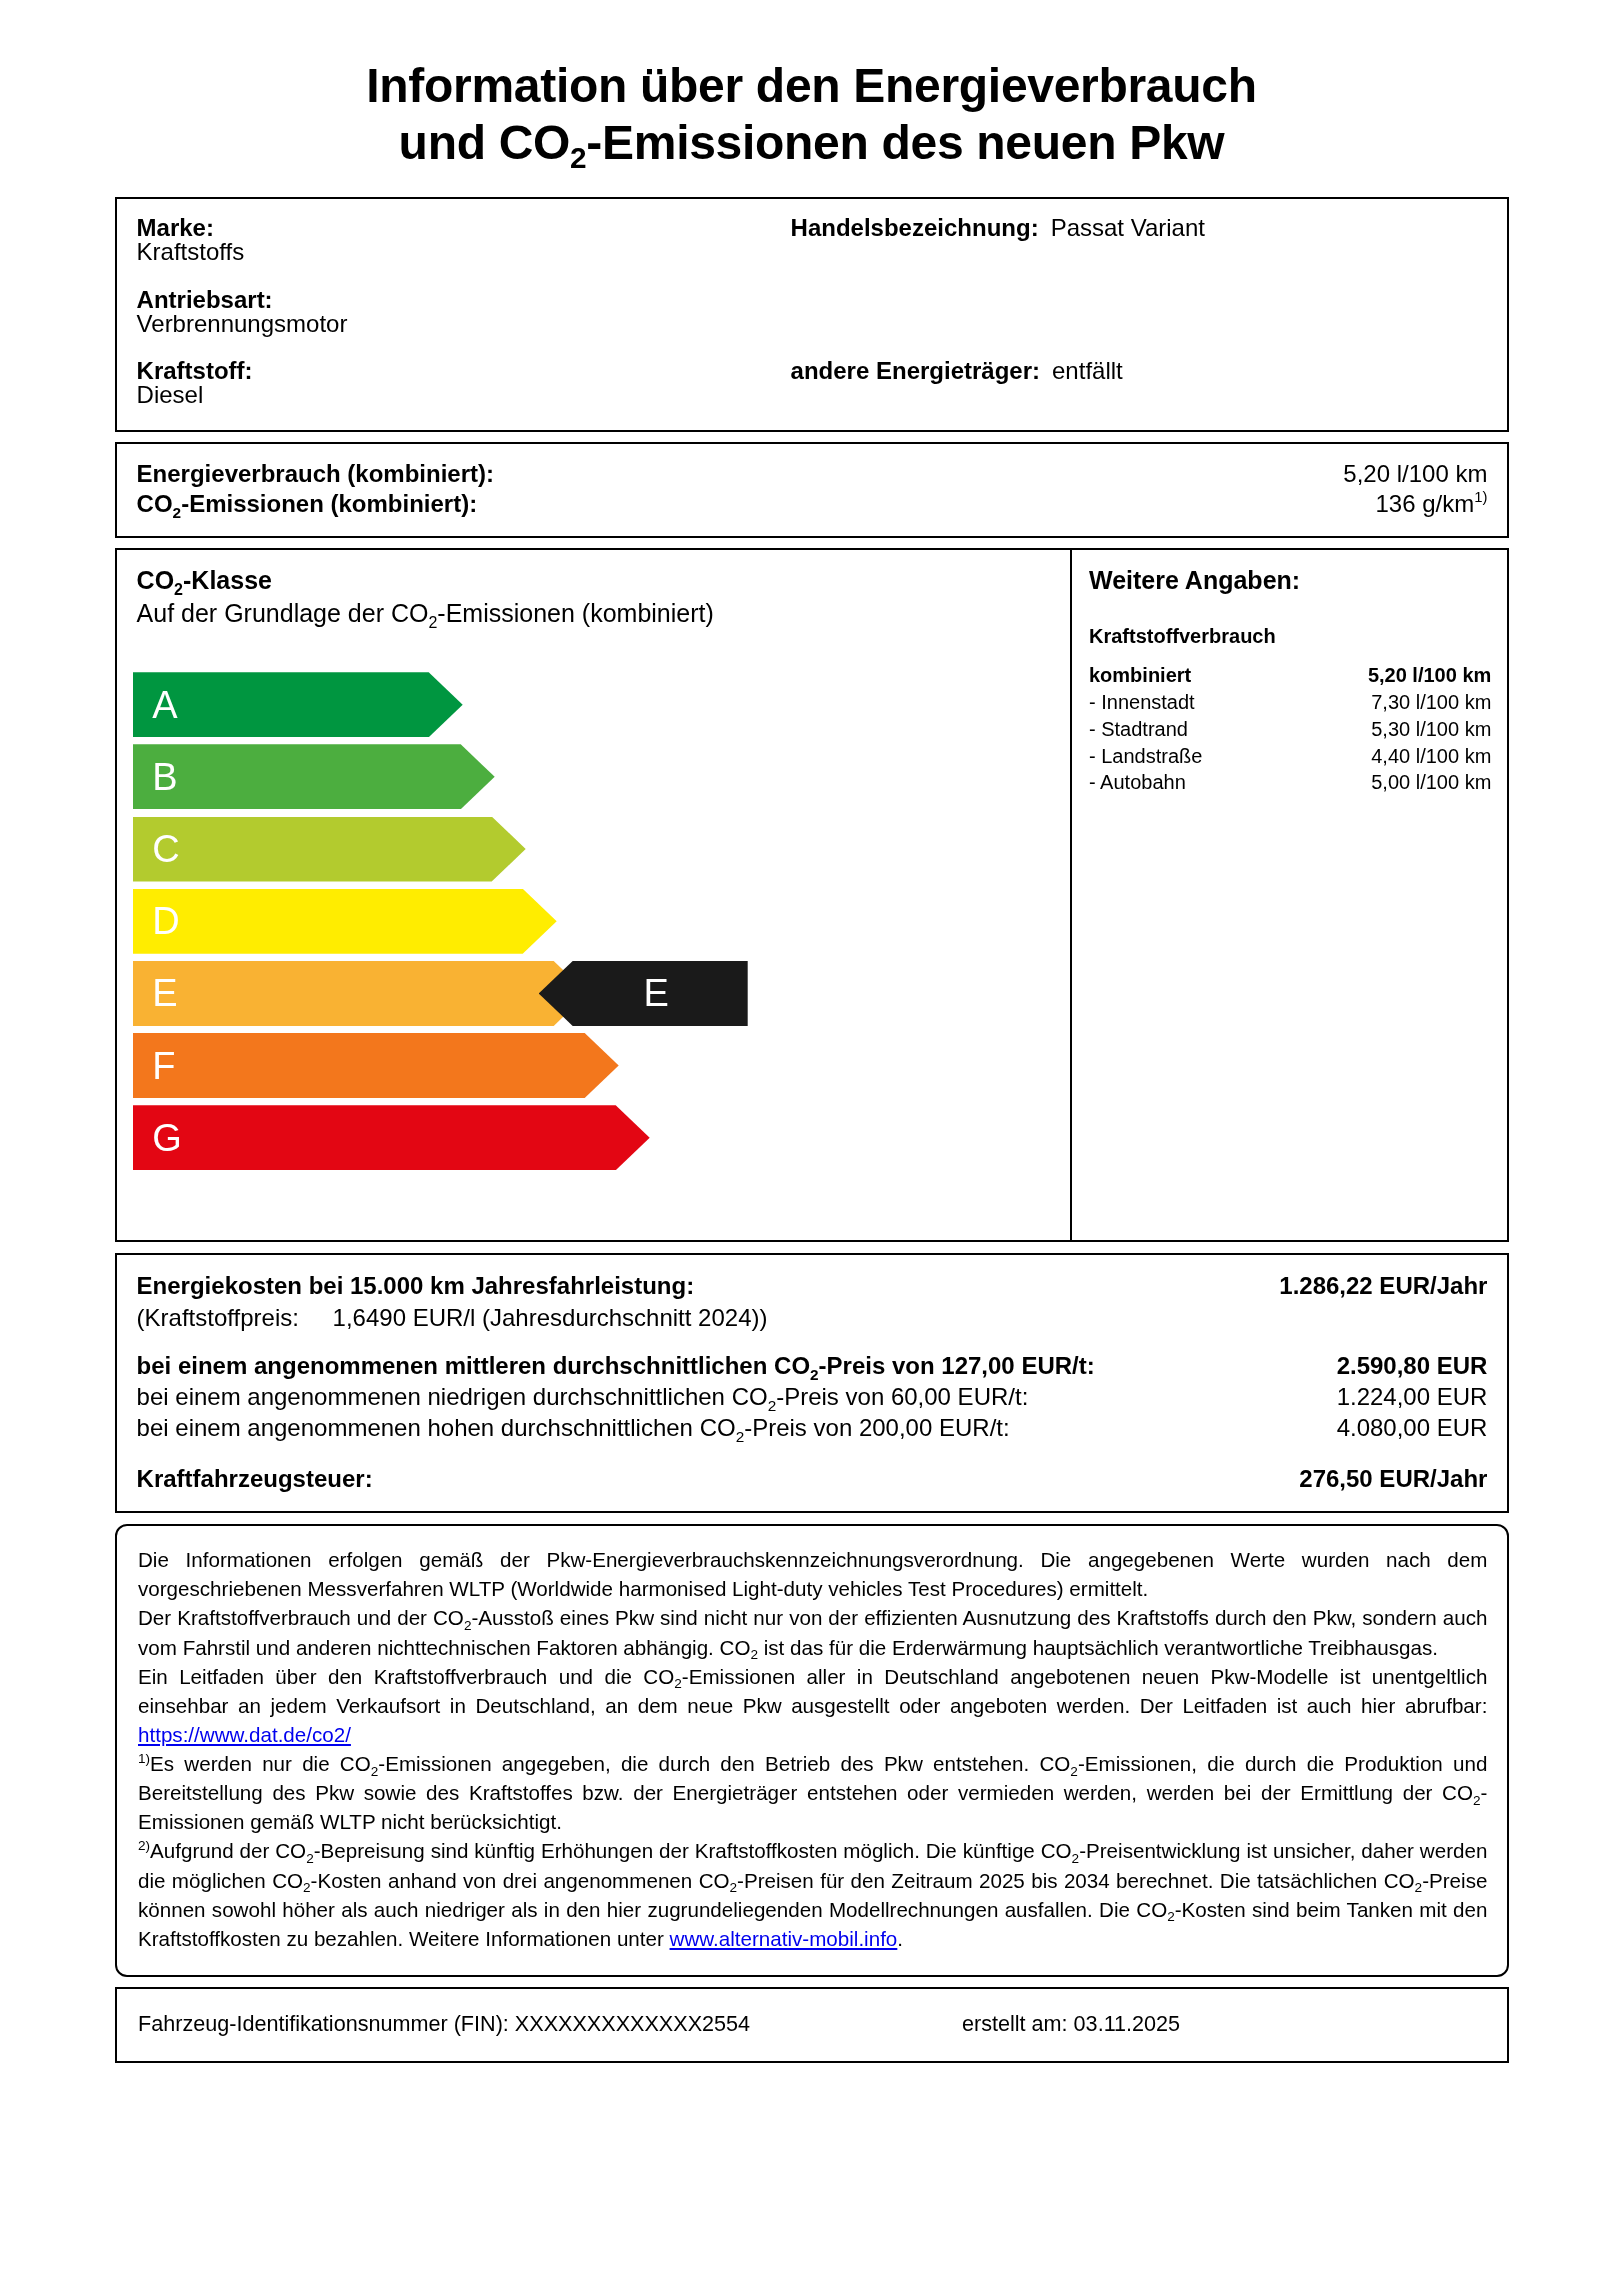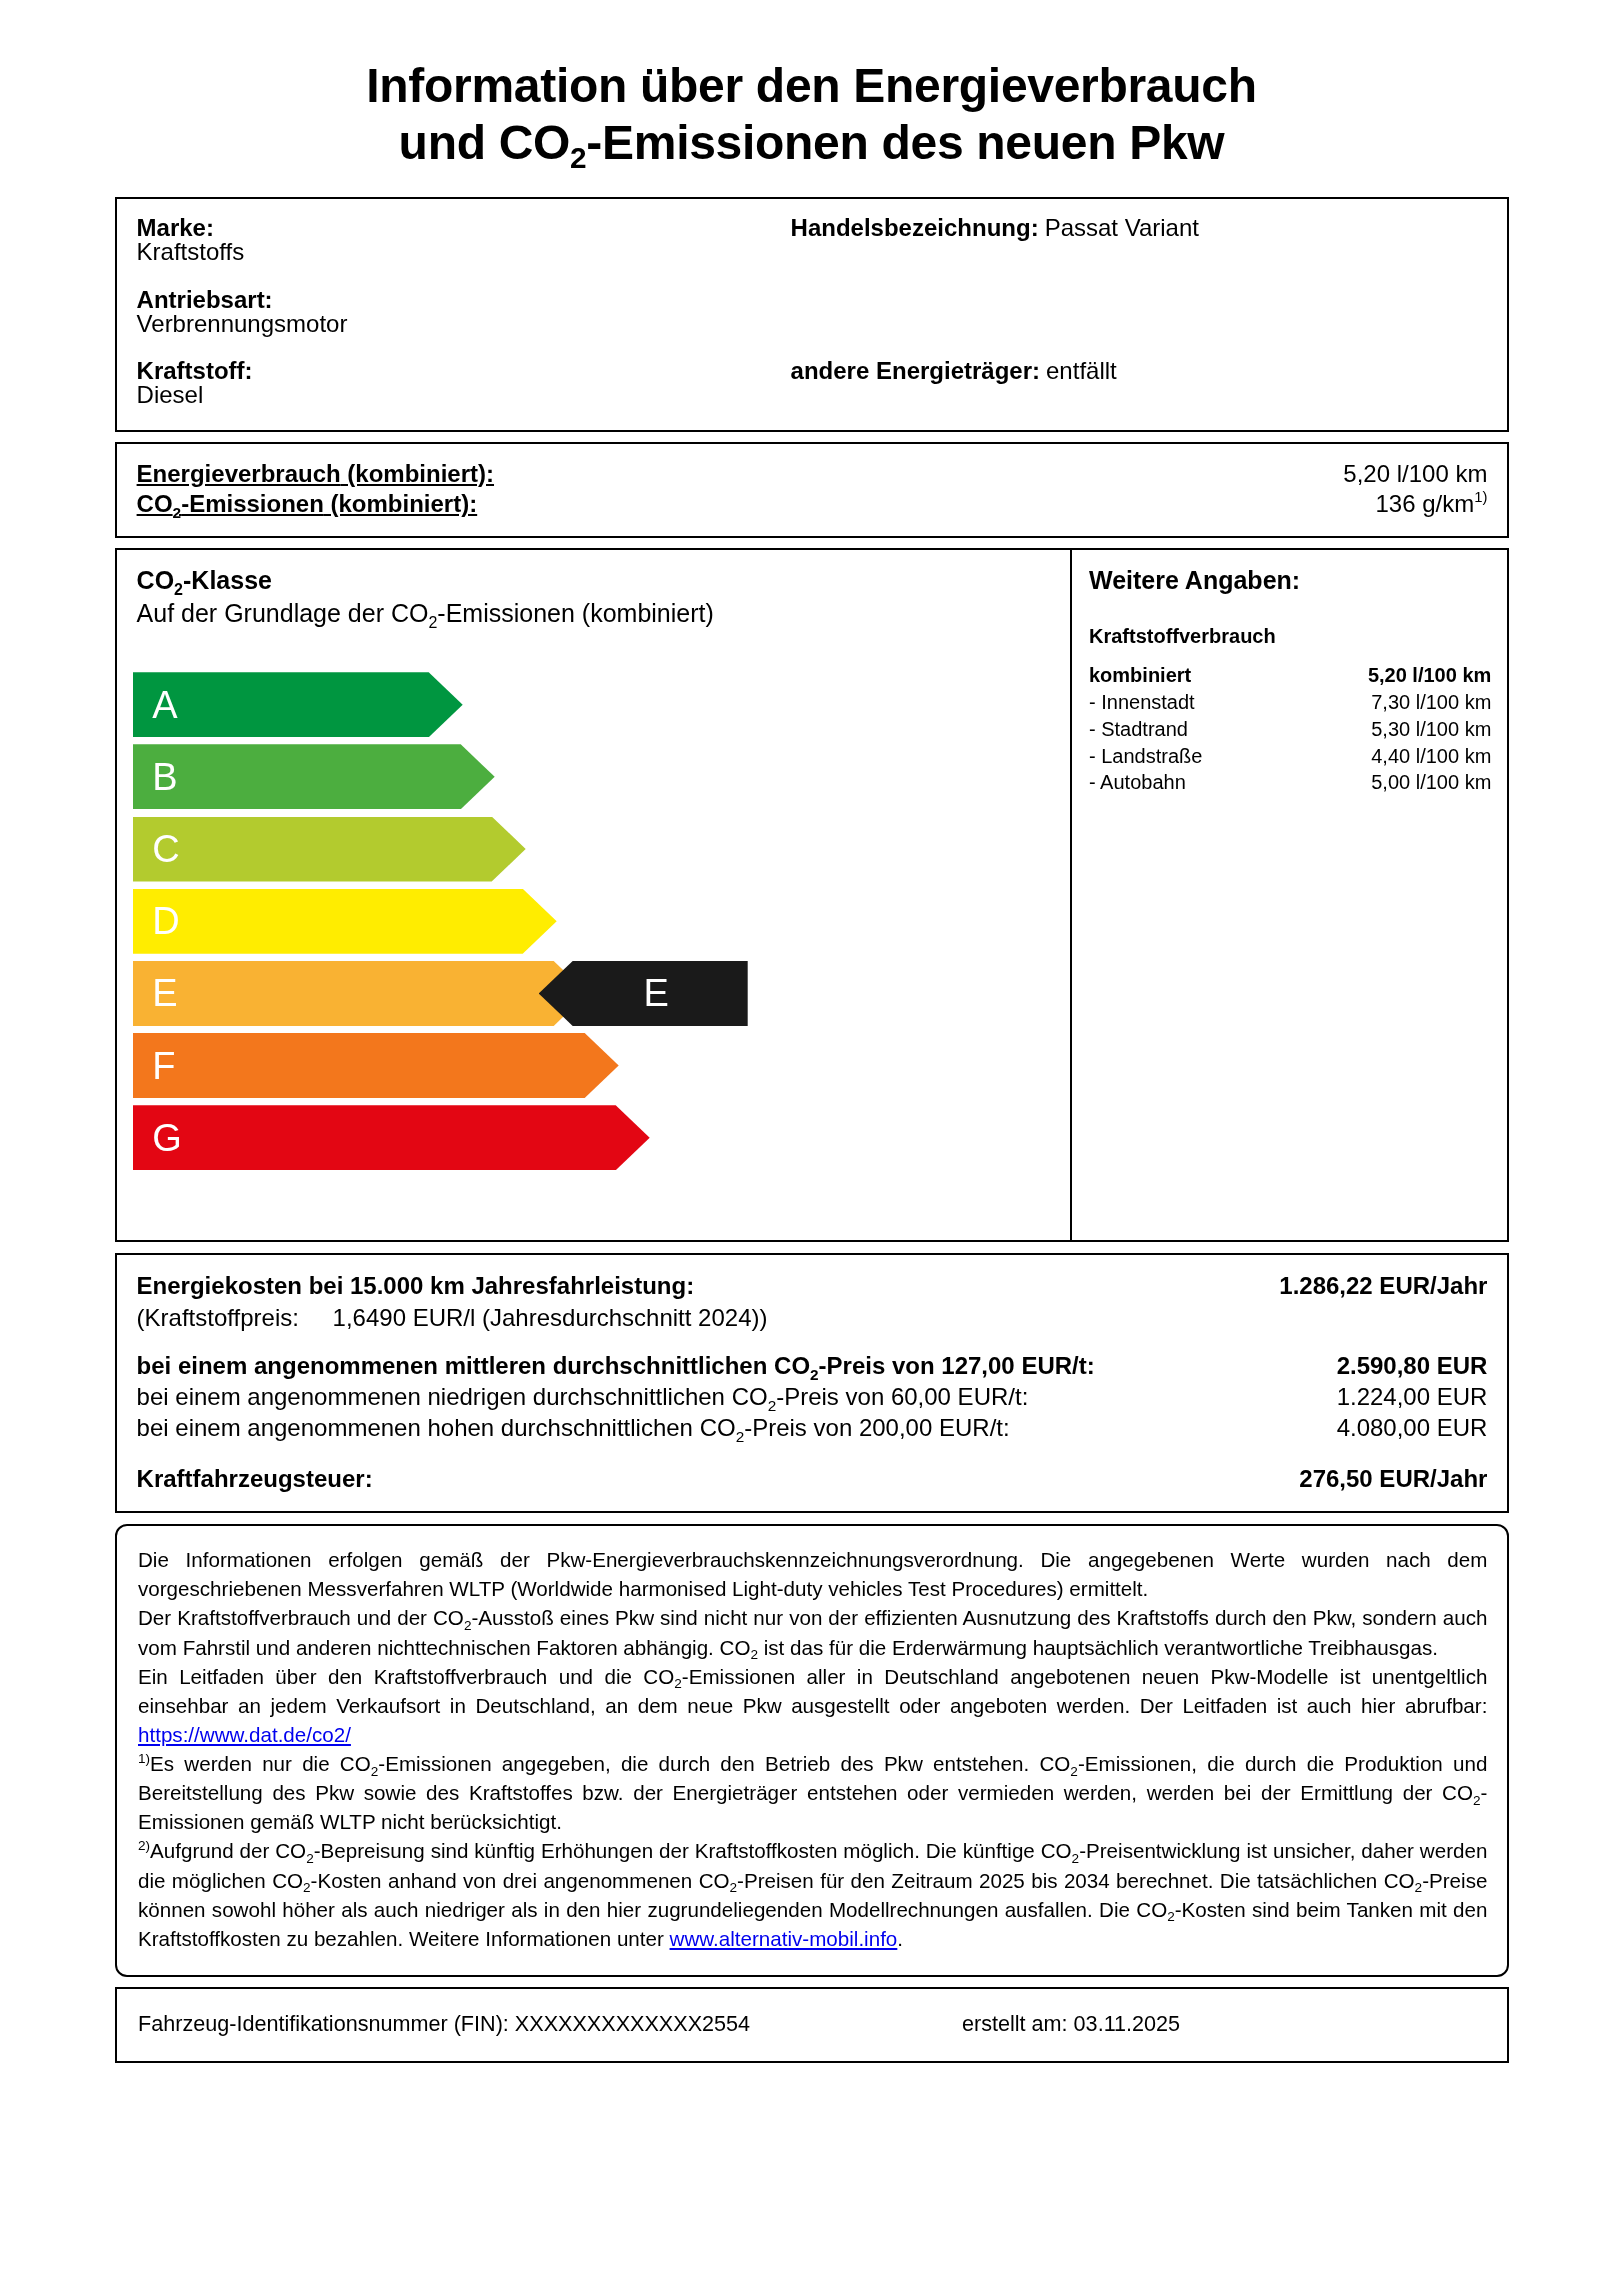--- a/index.html
+++ b/index.html
@@ -65,7 +65,7 @@
   .lbl { font-weight: bold; white-space: nowrap; }
   .val { font-weight: normal; white-space: nowrap; }
   .ident-col-left .lbl  { min-width: 143px; }
-  .ident-col-right .lbl { margin-right: 6px; }
+  .ident-col-right .lbl { margin-right: 12px; }
 
   
   .consum { padding: 14.4px 19.6px 15.7px 19.6px; }

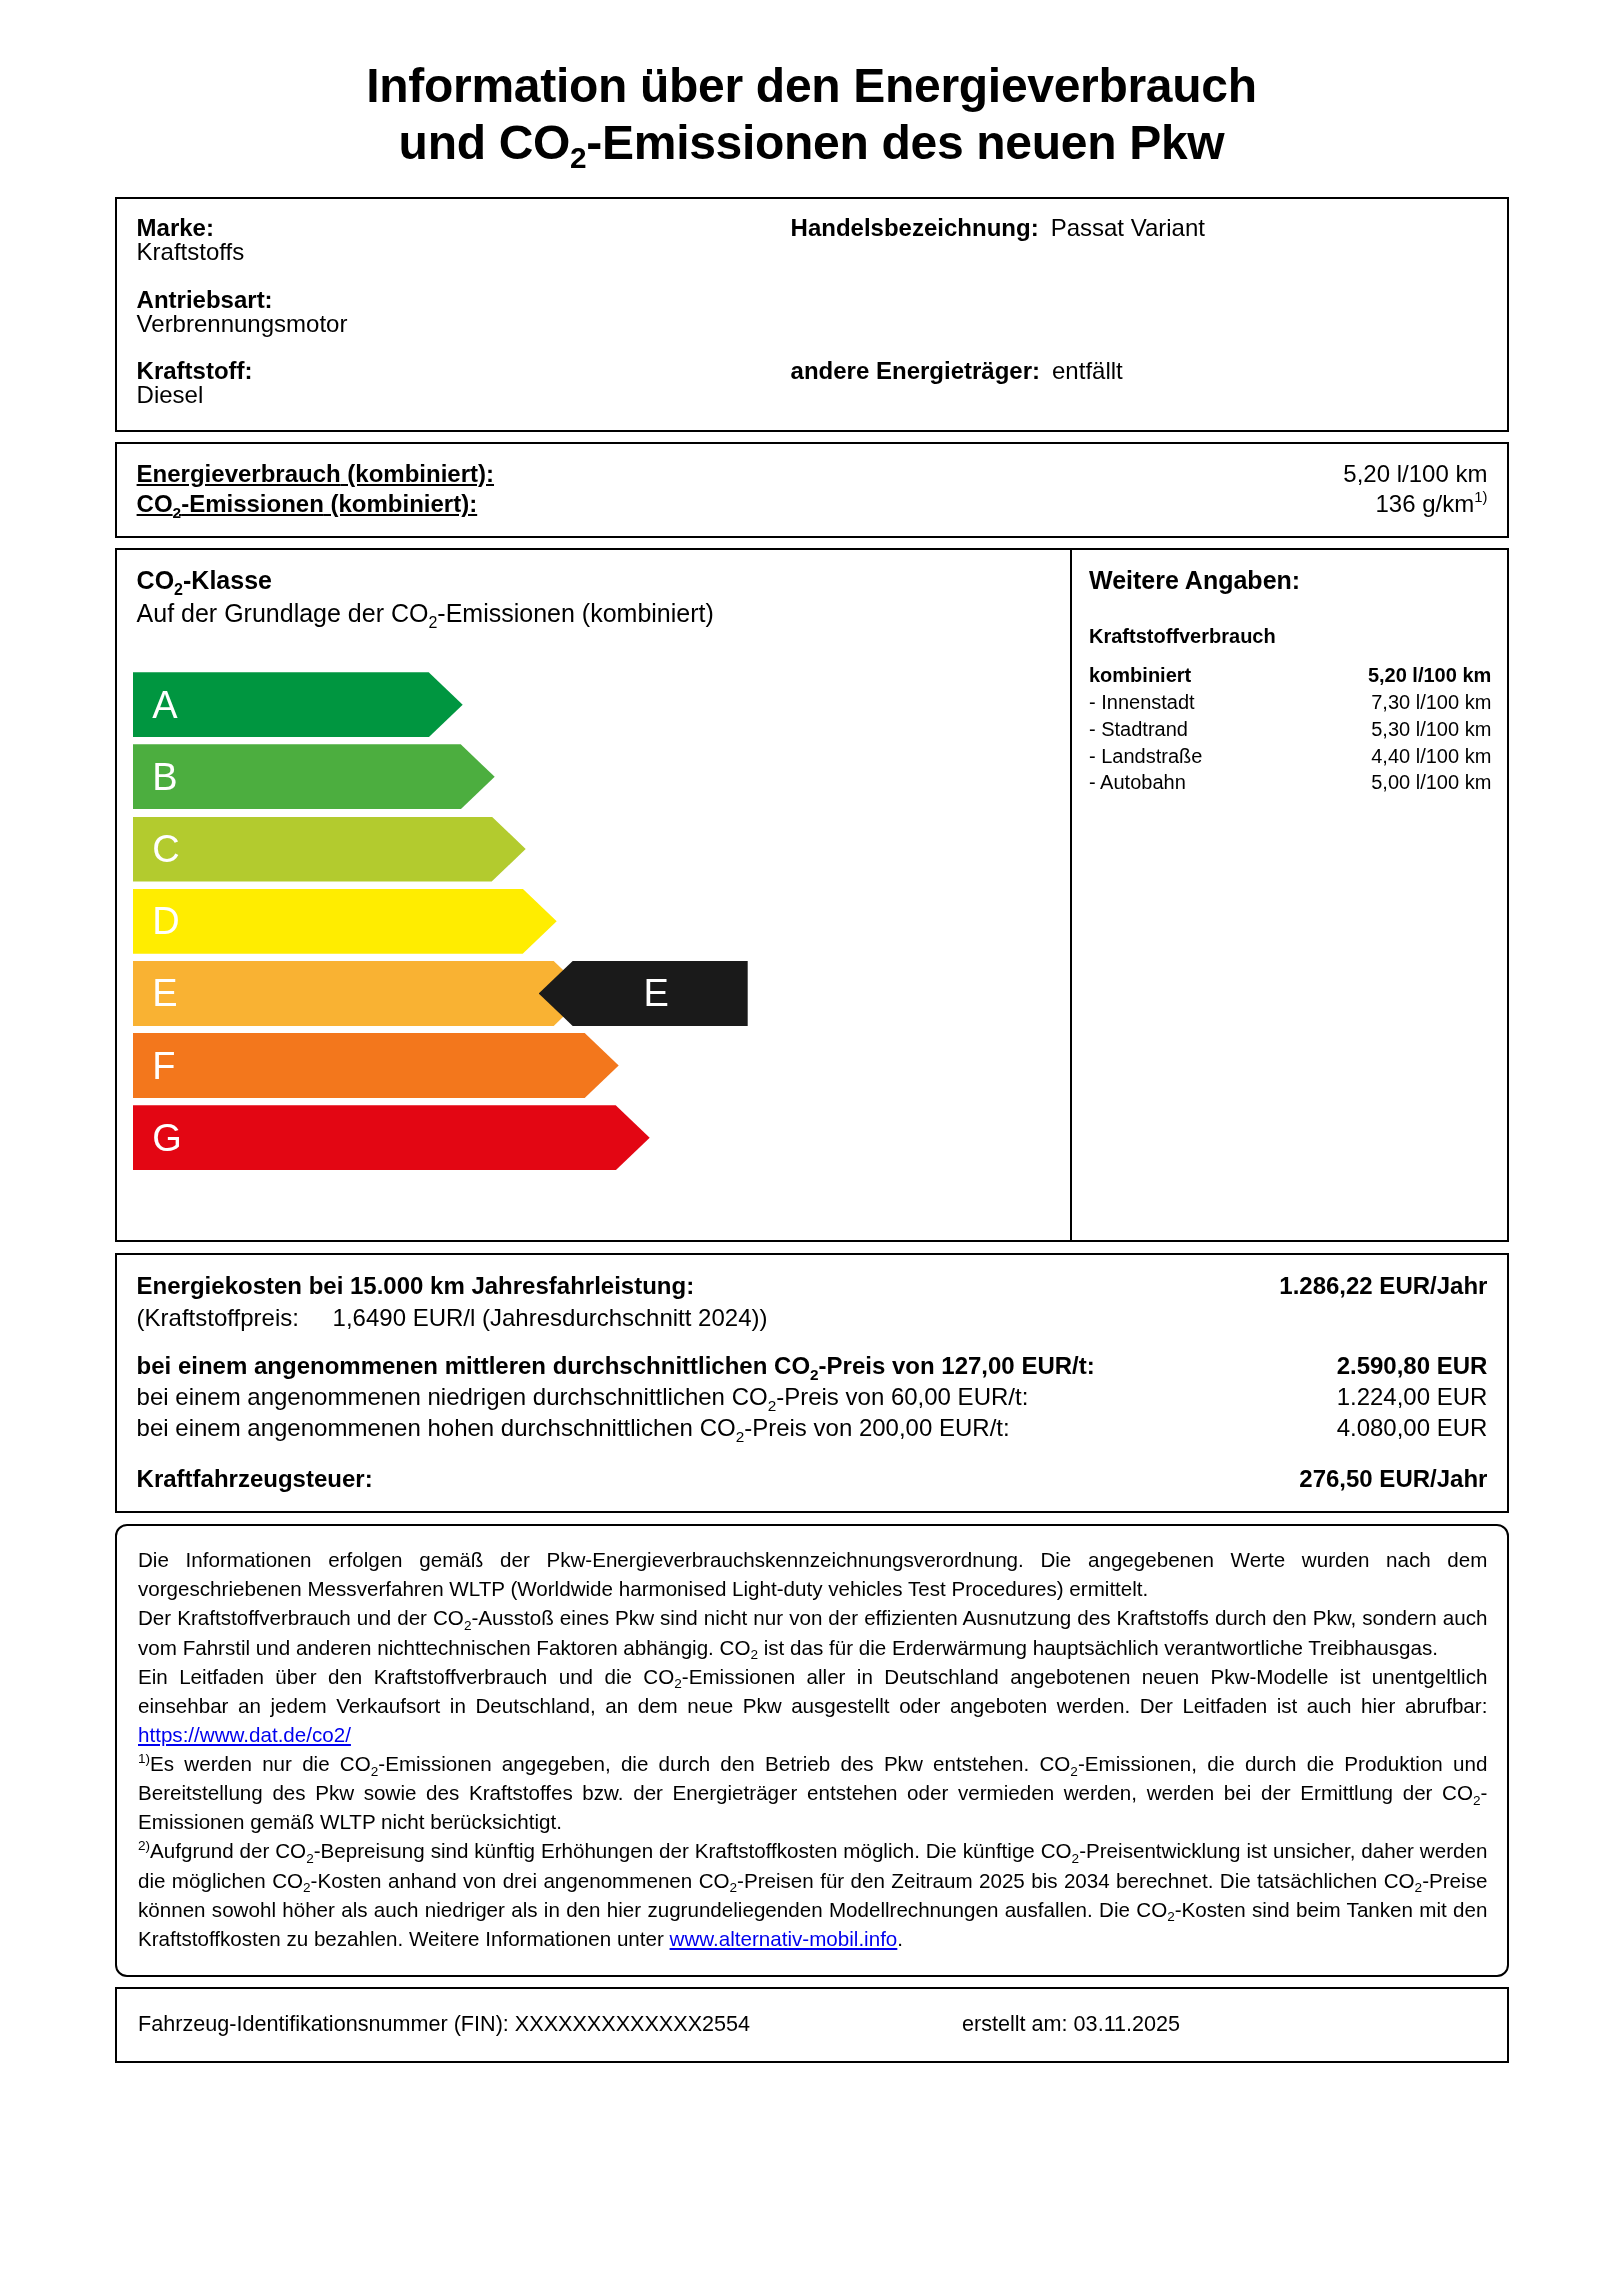--- a/index.html
+++ b/index.html
@@ -76,7 +76,7 @@
     font-size: 24px;
     line-height: 1.28;
   }
-  .consum-label { font-weight: bold; text-decoration: underline; }
+  .consum-label { font-weight: bold; }
   .consum-value { font-weight: normal; white-space: nowrap; }
   .consum-label sub, .consum-value sub {
     font-size: 0.64em; vertical-align: baseline; position: relative; top: 5.9px;

